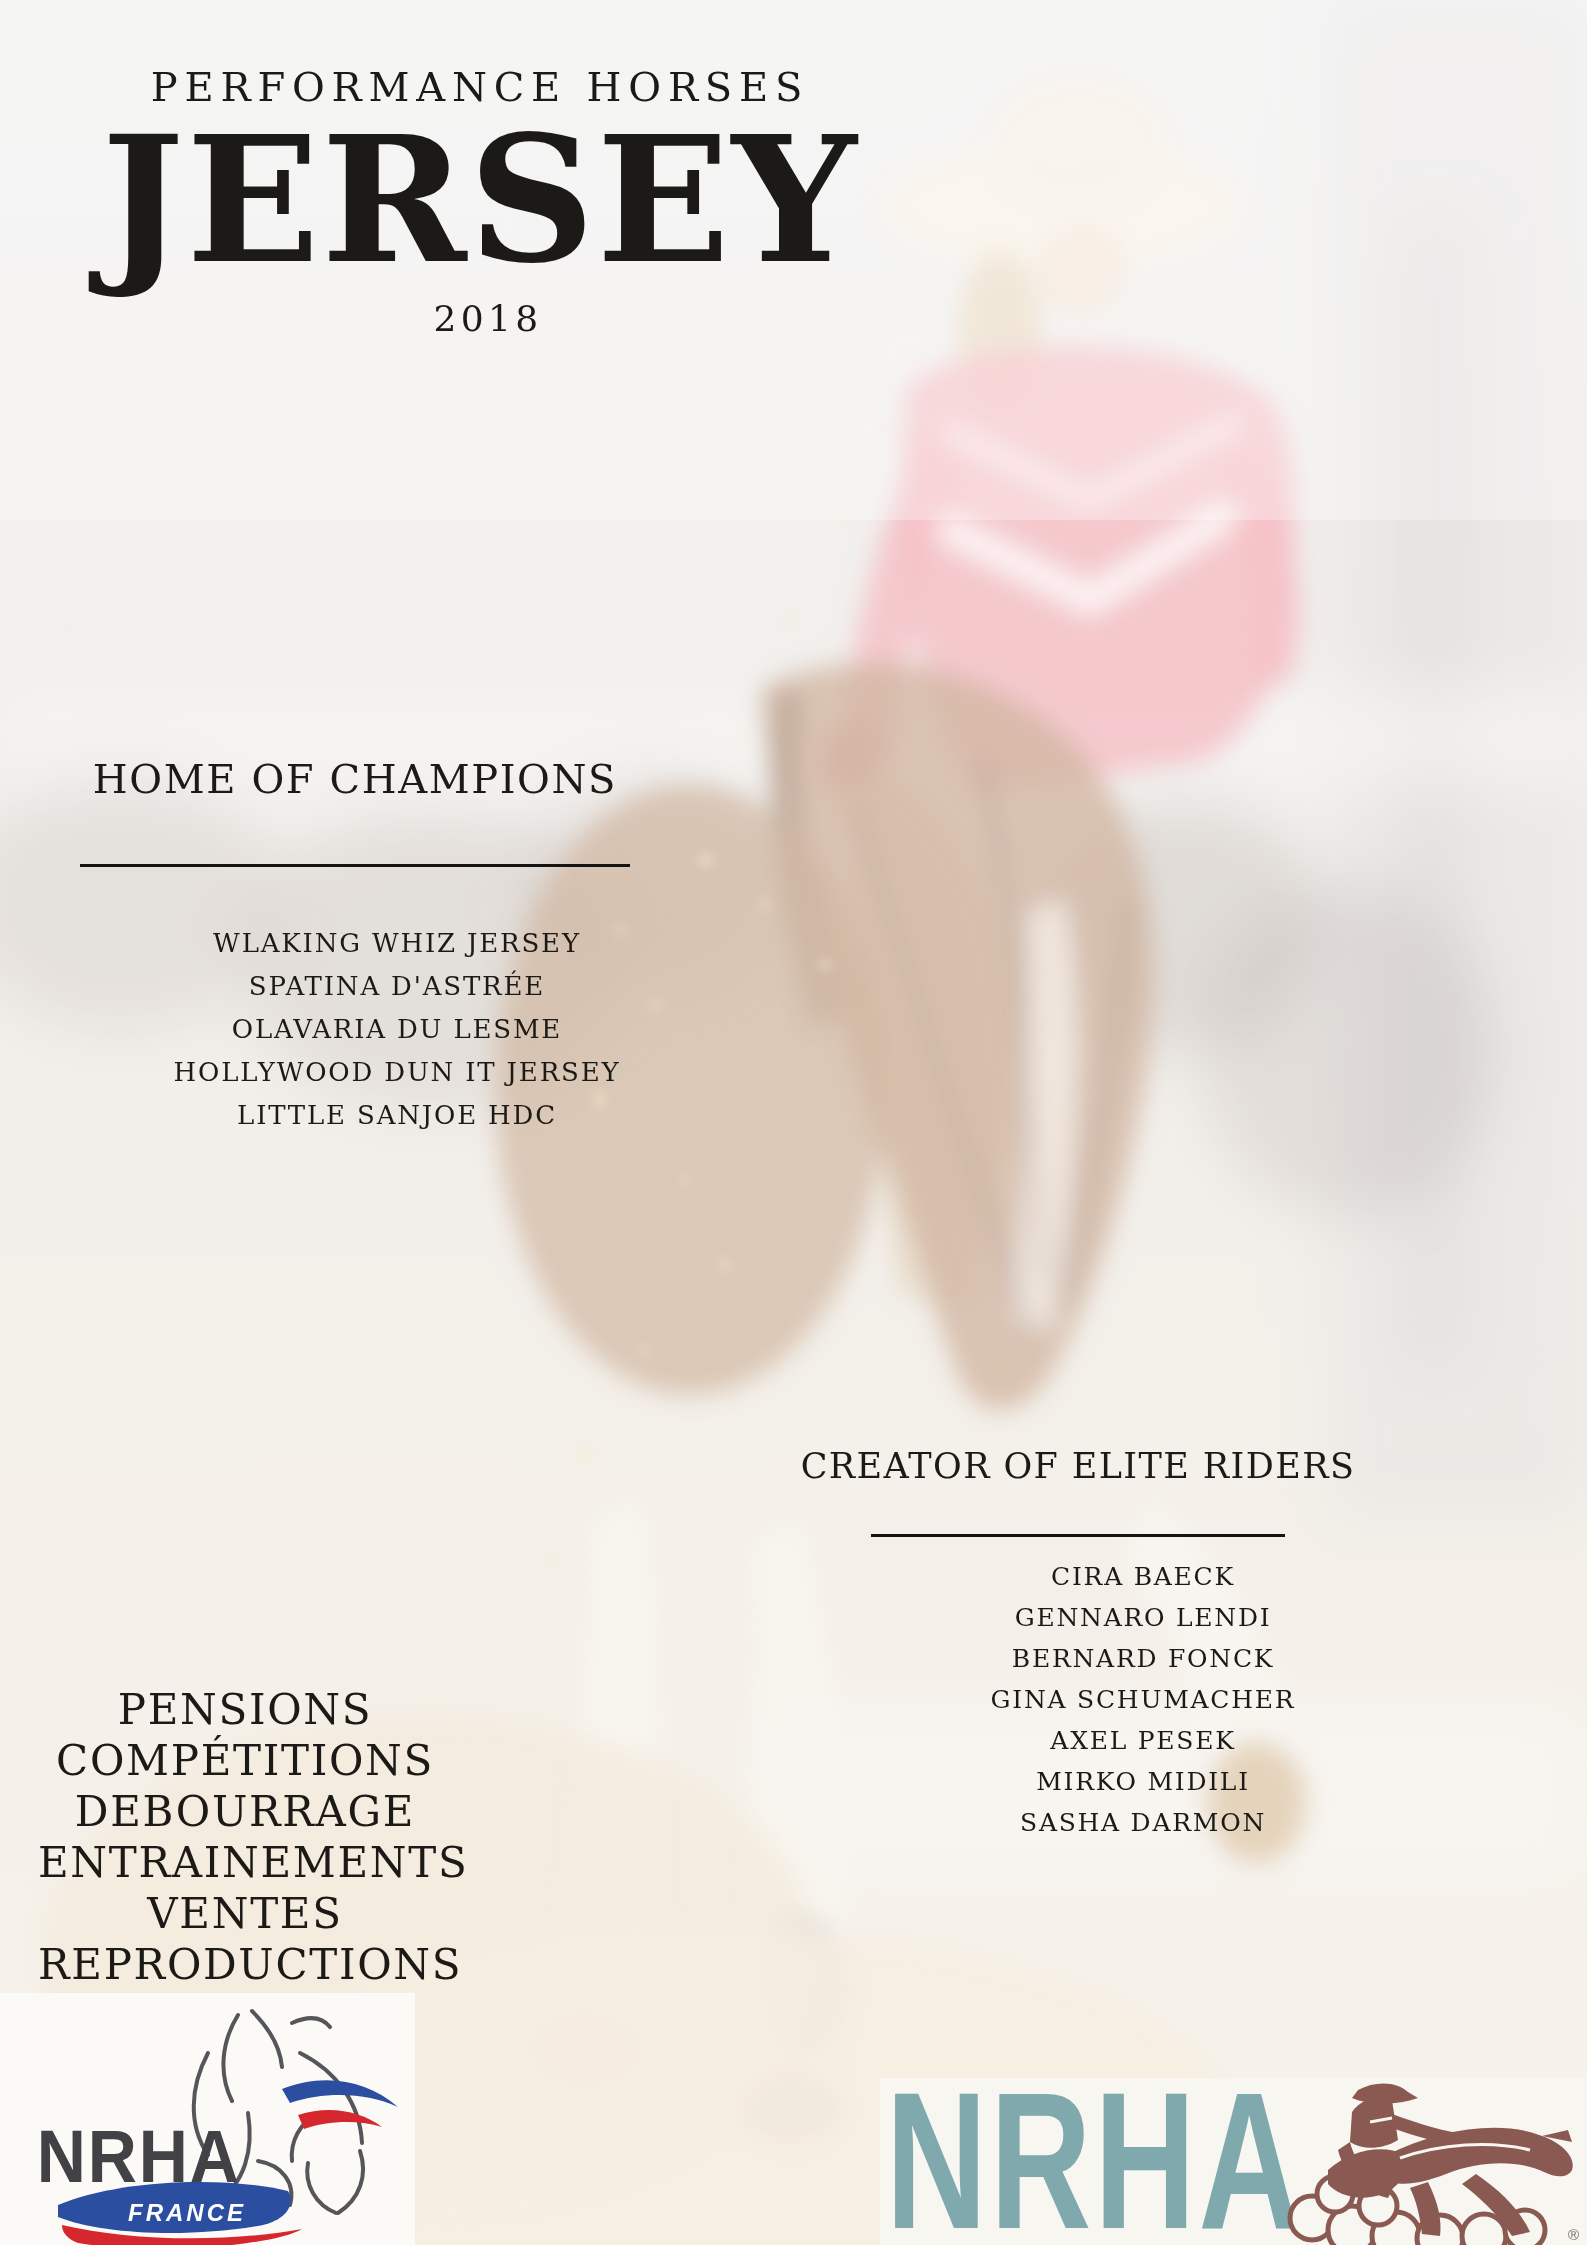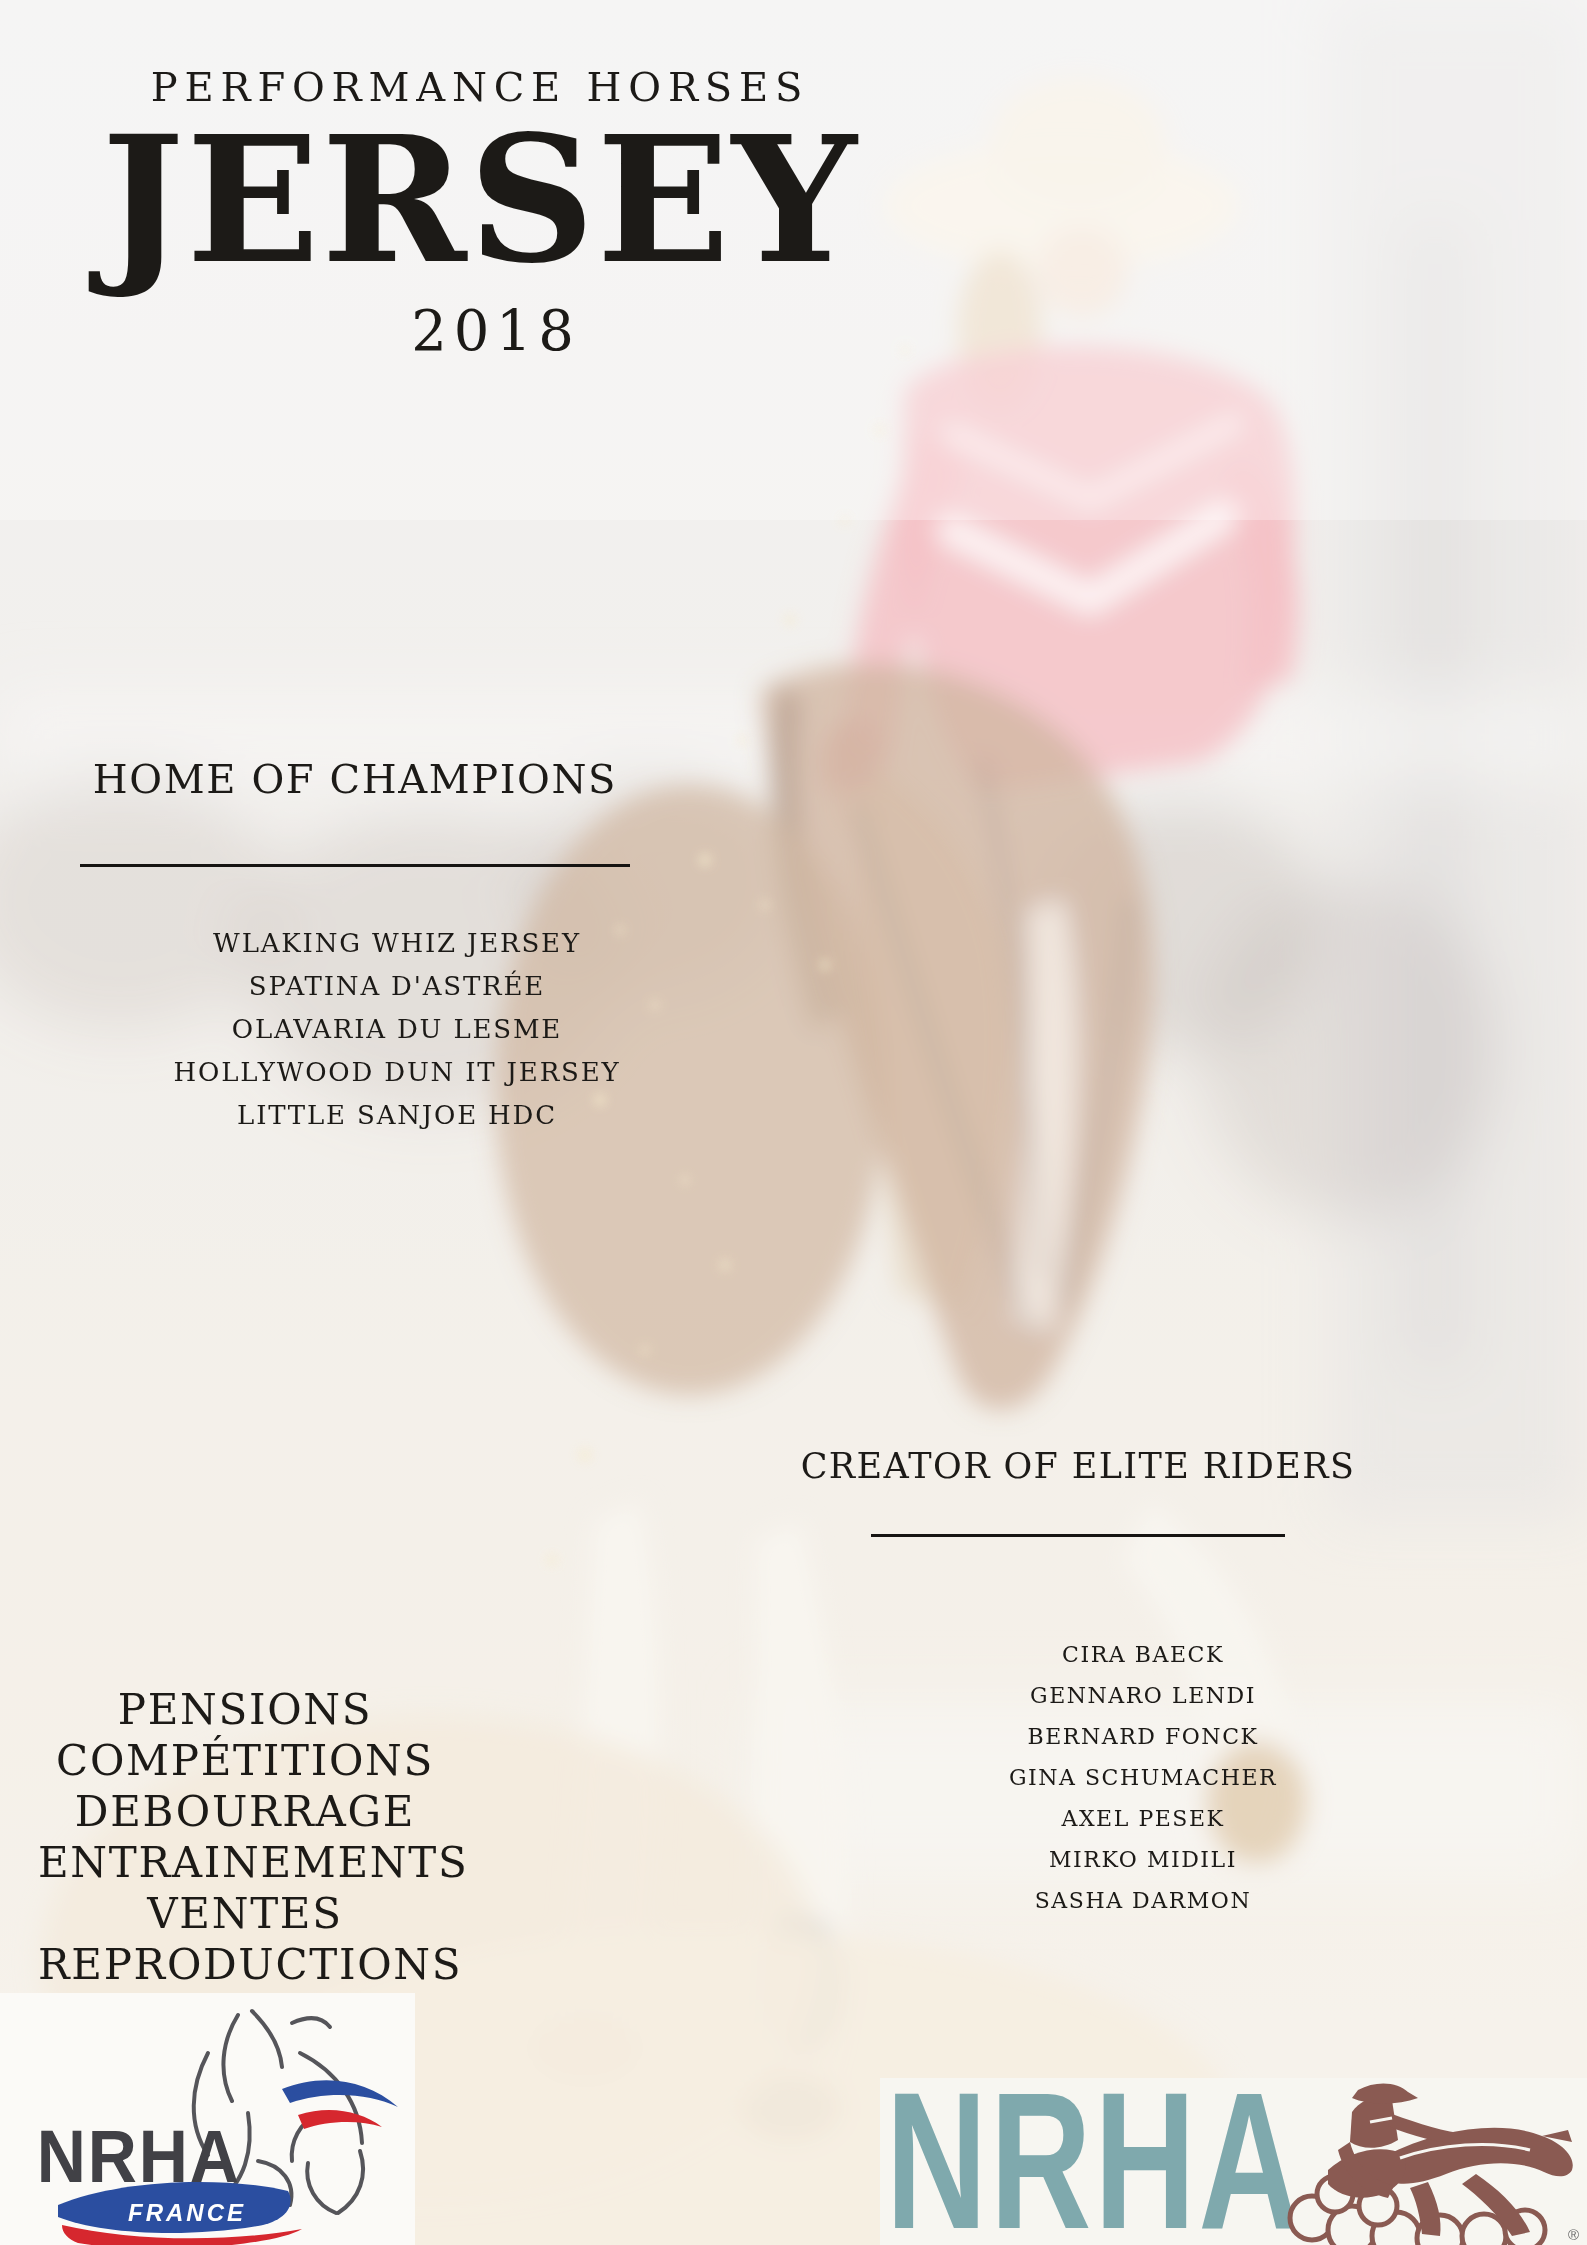--- a/index.html
+++ b/index.html
@@ -12,7 +12,7 @@
   .center{text-align:center;}
   .kicker{top:64px;left:0;width:960px;font-size:40px;letter-spacing:.17em;font-weight:500;}
   .title{top:112px;left:0;width:960px;font-size:175px;font-weight:bold;letter-spacing:.01em;line-height:1;}
-  .year{top:298px;left:16px;width:960px;font-size:56px;letter-spacing:.12em;}
+  .year{top:298px;left:8px;width:960px;font-size:36px;letter-spacing:.12em;}
   .h-champions{top:756px;left:55px;width:600px;font-size:40px;letter-spacing:.04em;}
   .rule{position:absolute;height:3px;background:#161412;}
   .rule1{top:864px;left:80px;width:550px;}

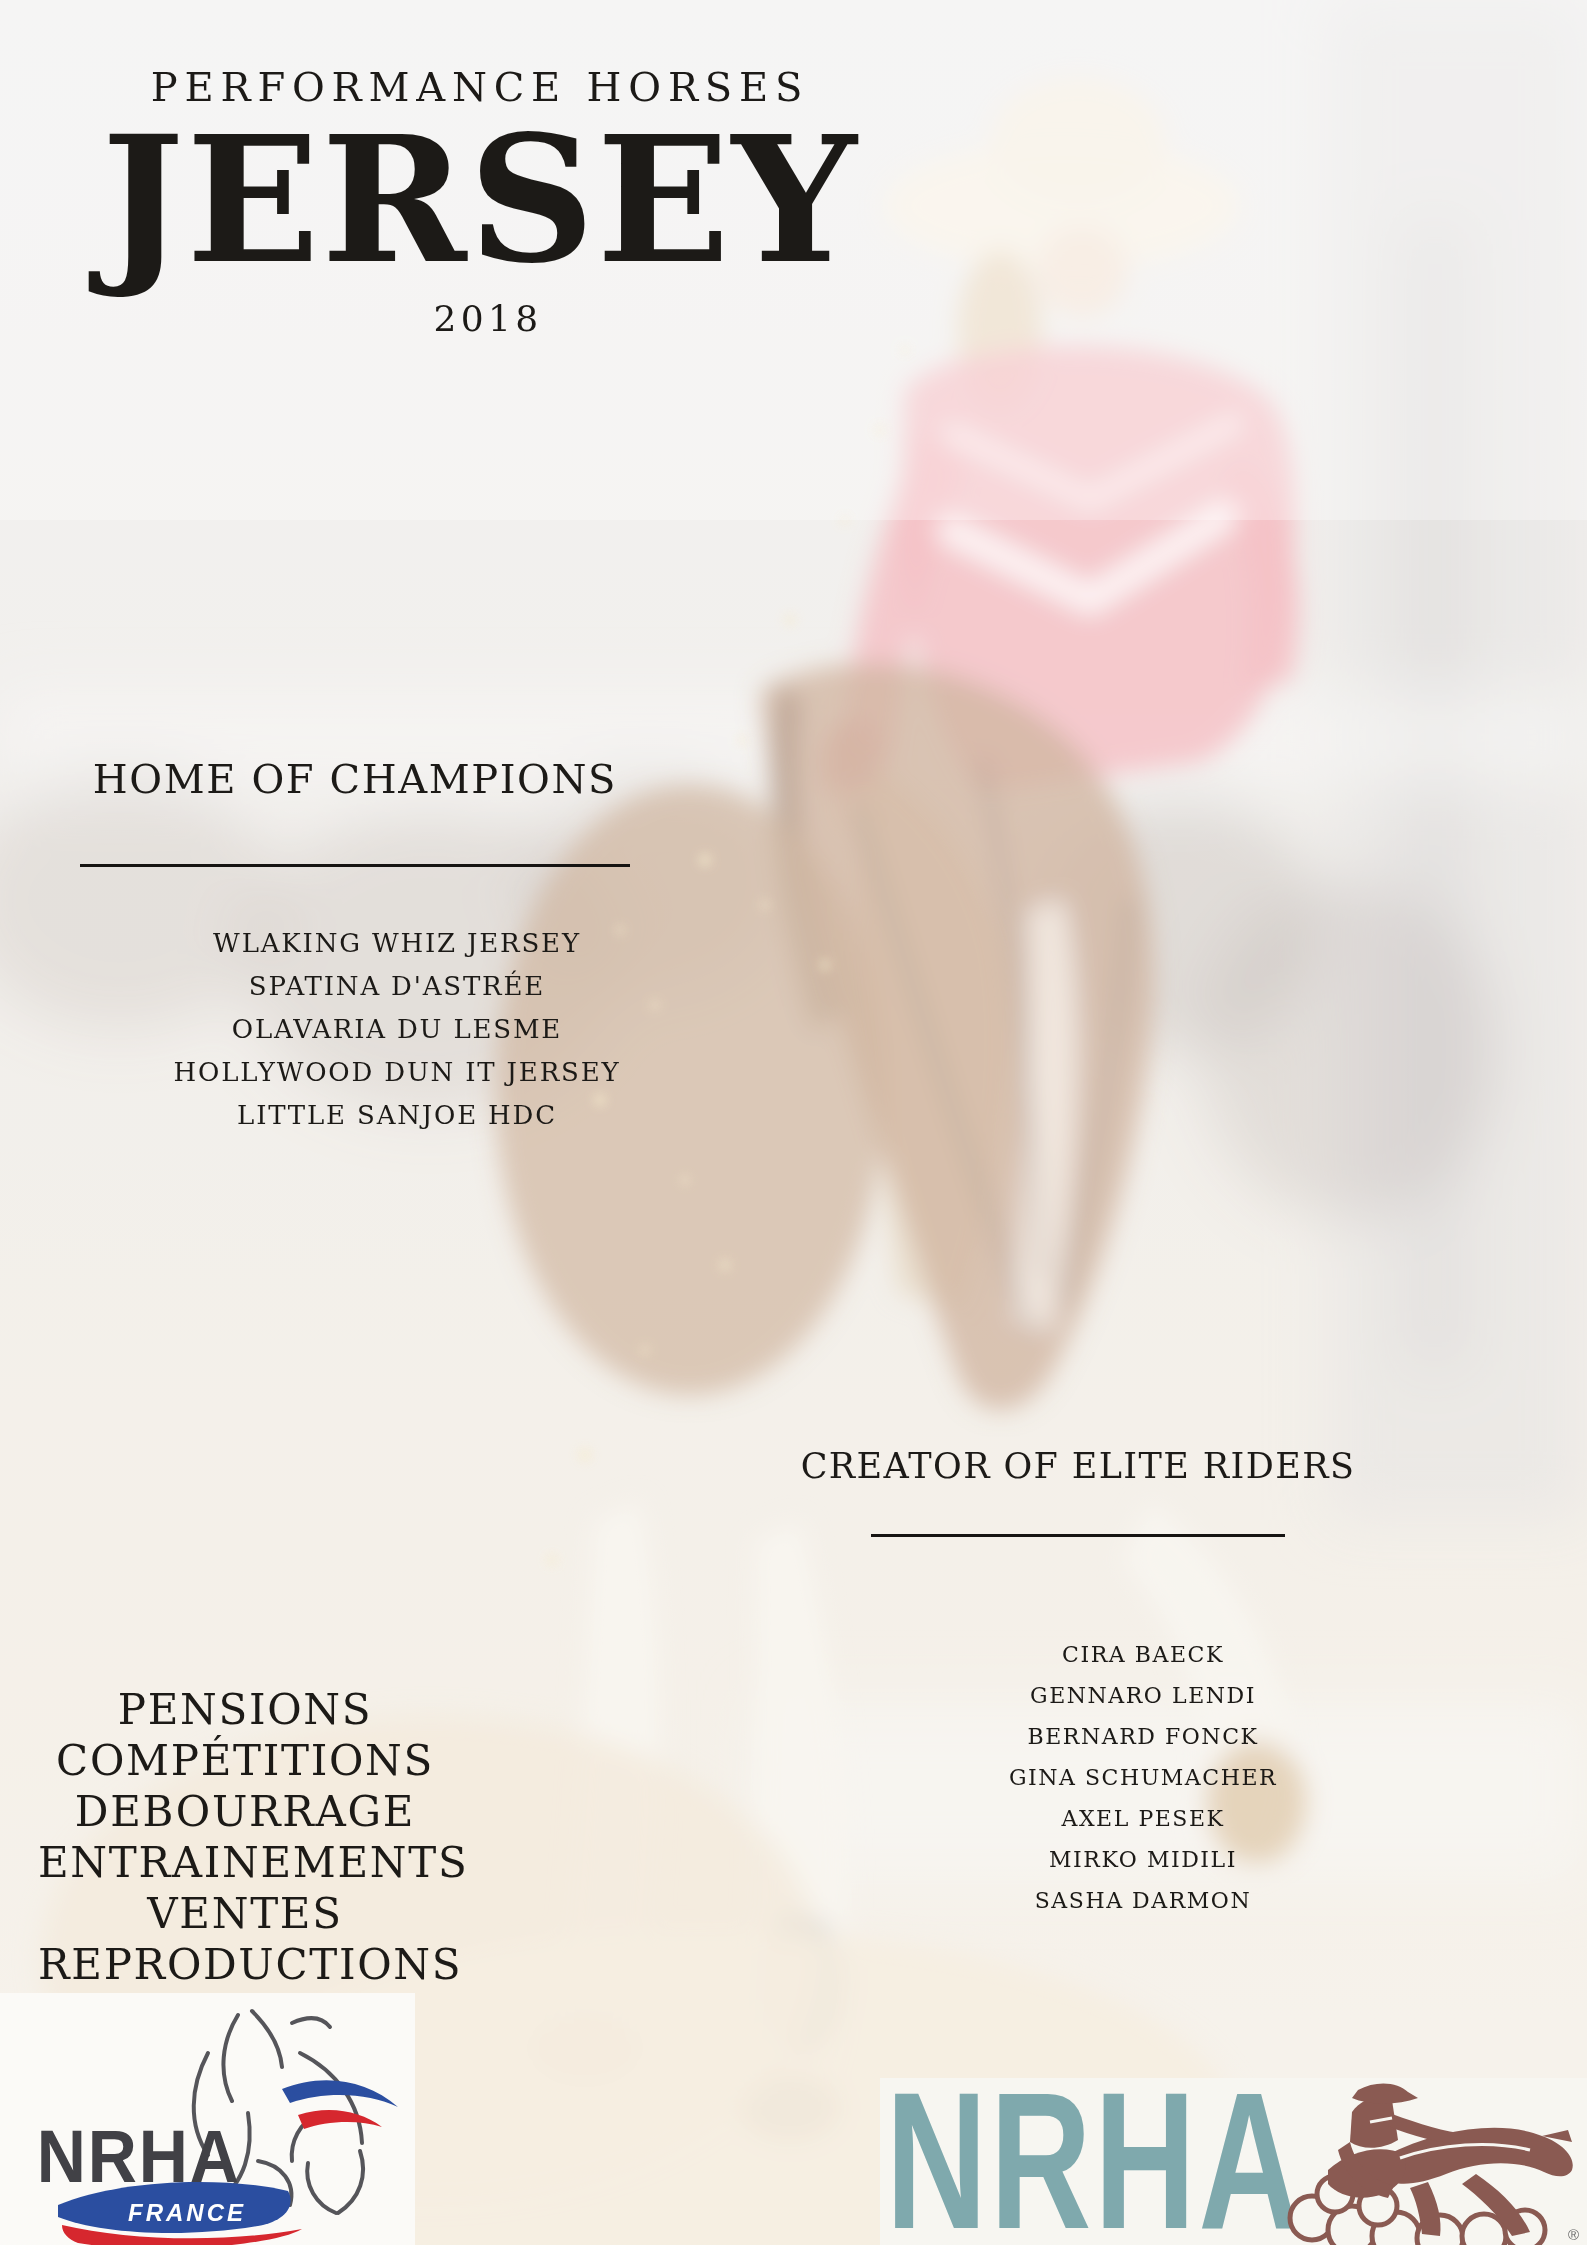--- a/index.html
+++ b/index.html
@@ -20,7 +20,7 @@
   .h-elite{top:1446px;left:778px;width:600px;font-size:35px;letter-spacing:.04em;}
   .list{list-style:none;margin:0;padding:0;}
   .champions-list{top:922px;left:97px;width:600px;font-size:26px;line-height:43px;letter-spacing:.07em;}
-  .elite-list{top:1634px;left:843px;width:600px;font-size:22px;line-height:41px;letter-spacing:.07em;}
+  .elite-list{top:1556px;left:843px;width:600px;font-size:25px;line-height:41px;letter-spacing:.07em;}
   .services-list{top:1684px;left:0px;width:414px;font-size:42px;line-height:51px;letter-spacing:.04em;padding-left:38px;}
   .logo-france{position:absolute;left:0;top:1993px;width:415px;height:252px;}
   .logo-nrha{position:absolute;left:880px;top:2078px;width:707px;height:167px;}

